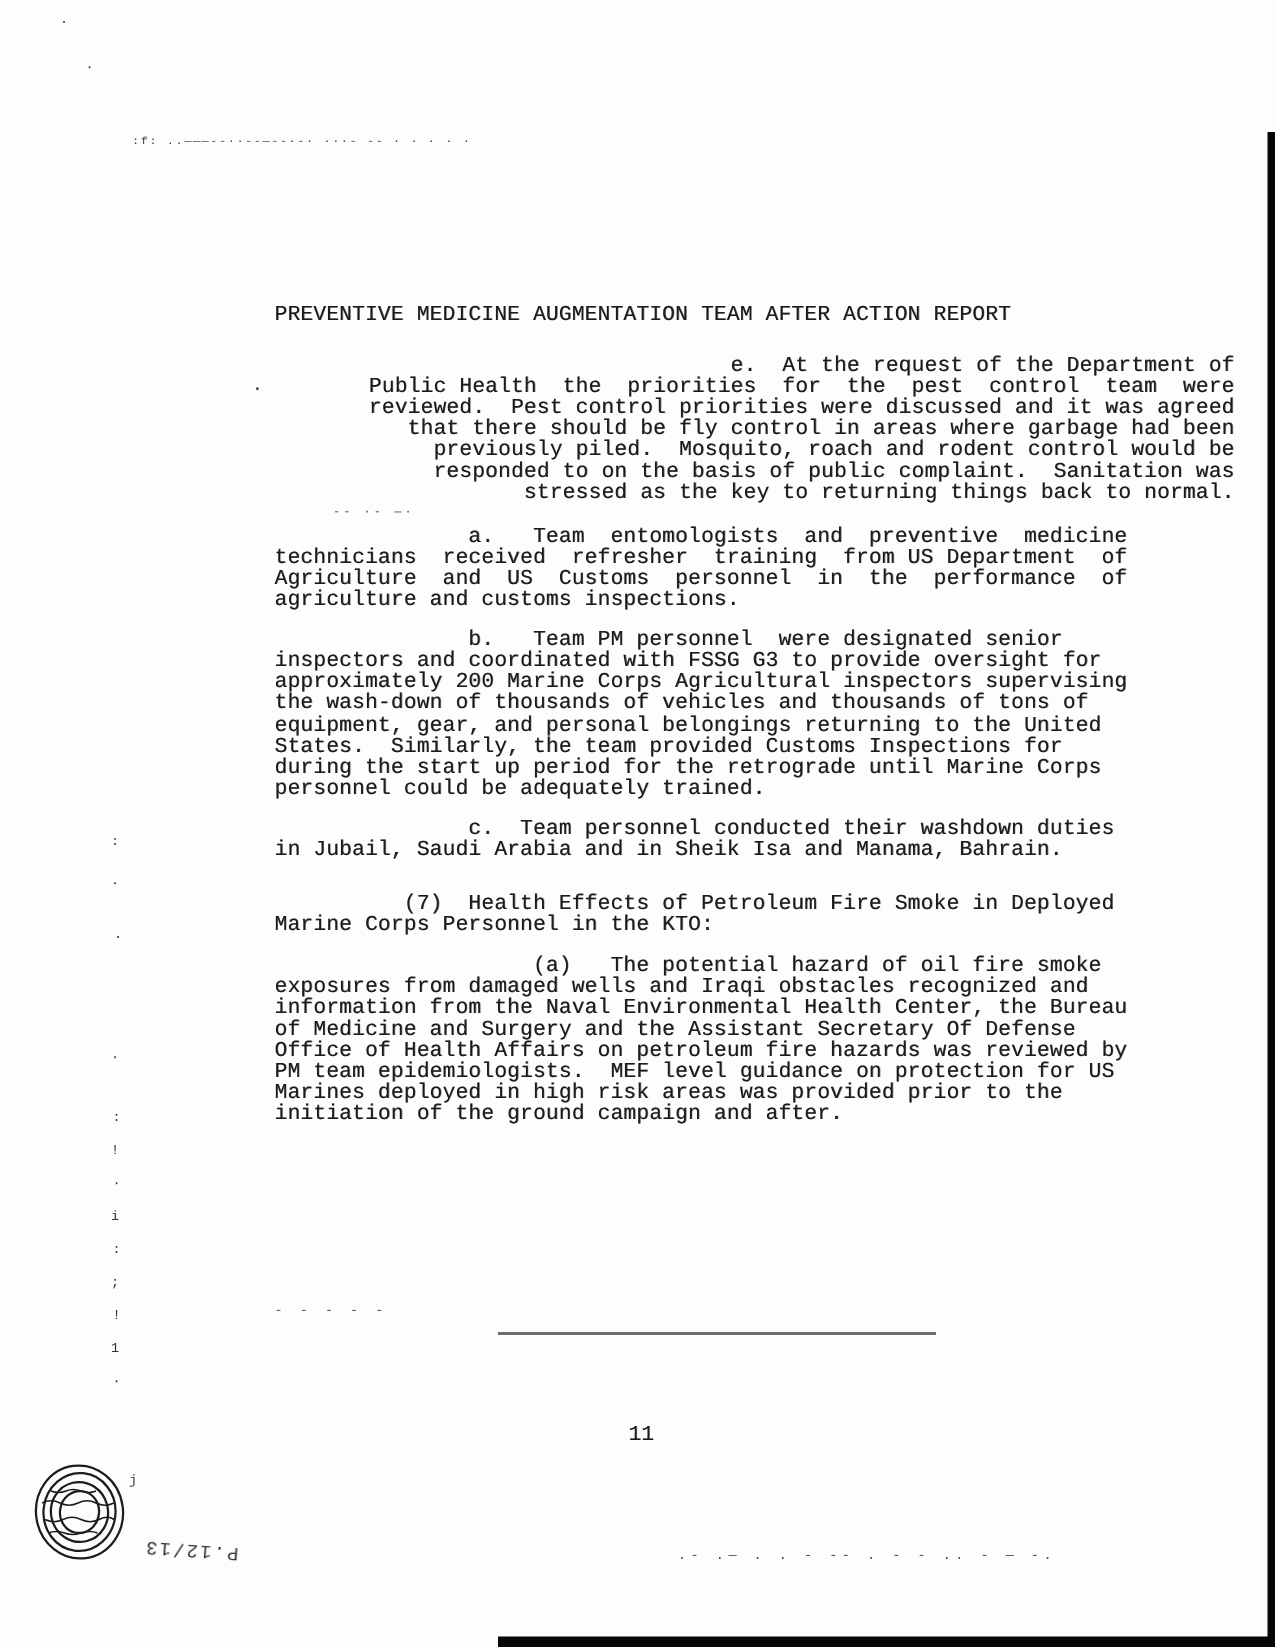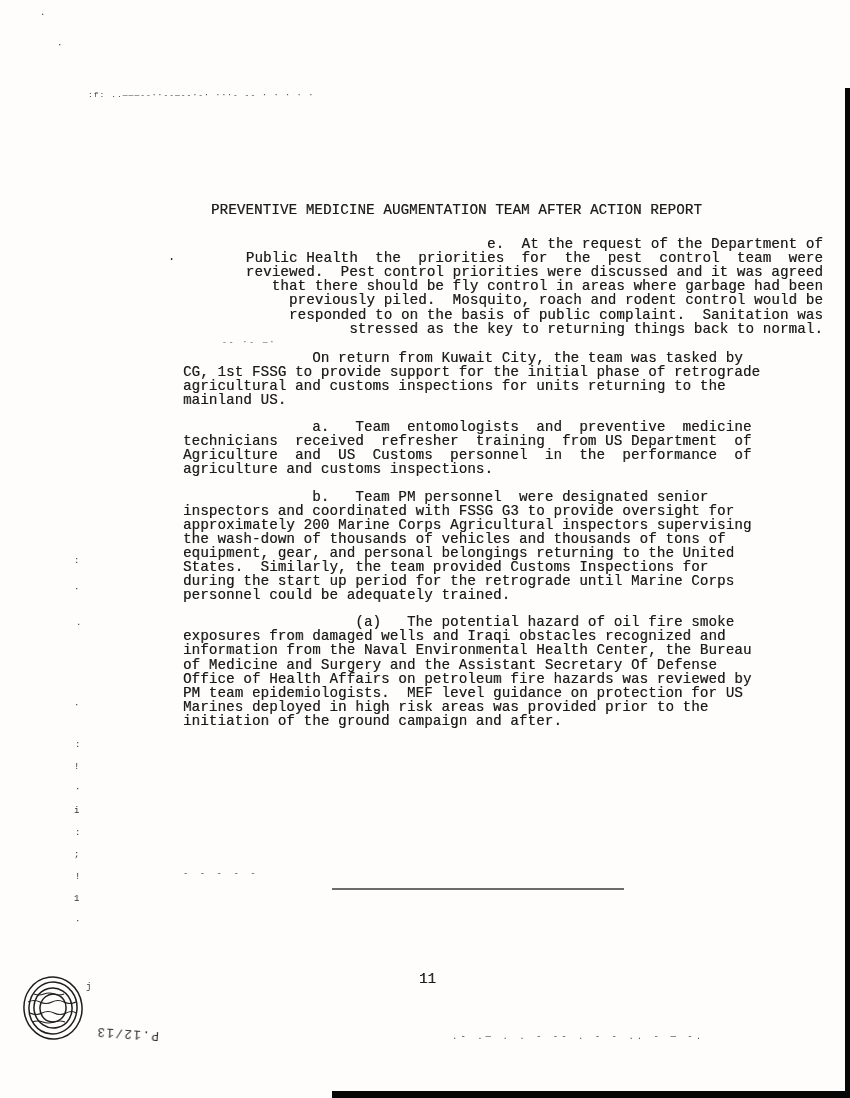--- a/index.html
+++ b/index.html
@@ -27,7 +27,7 @@
     text-shadow: 0.4px 0 0 rgba(25,25,25,0.55);
     letter-spacing: 0.1px;
   }
-  .doc p.title { margin-bottom: 20px; margin-left: 28px; }
+  .doc p.title { margin-bottom: 20px; }
   .doc p.para-e { margin-bottom: 15px; text-align: right; }
   .doc p.h6 { margin-bottom: 16px; }
   .doc p.h7 { margin-top: 22px; }

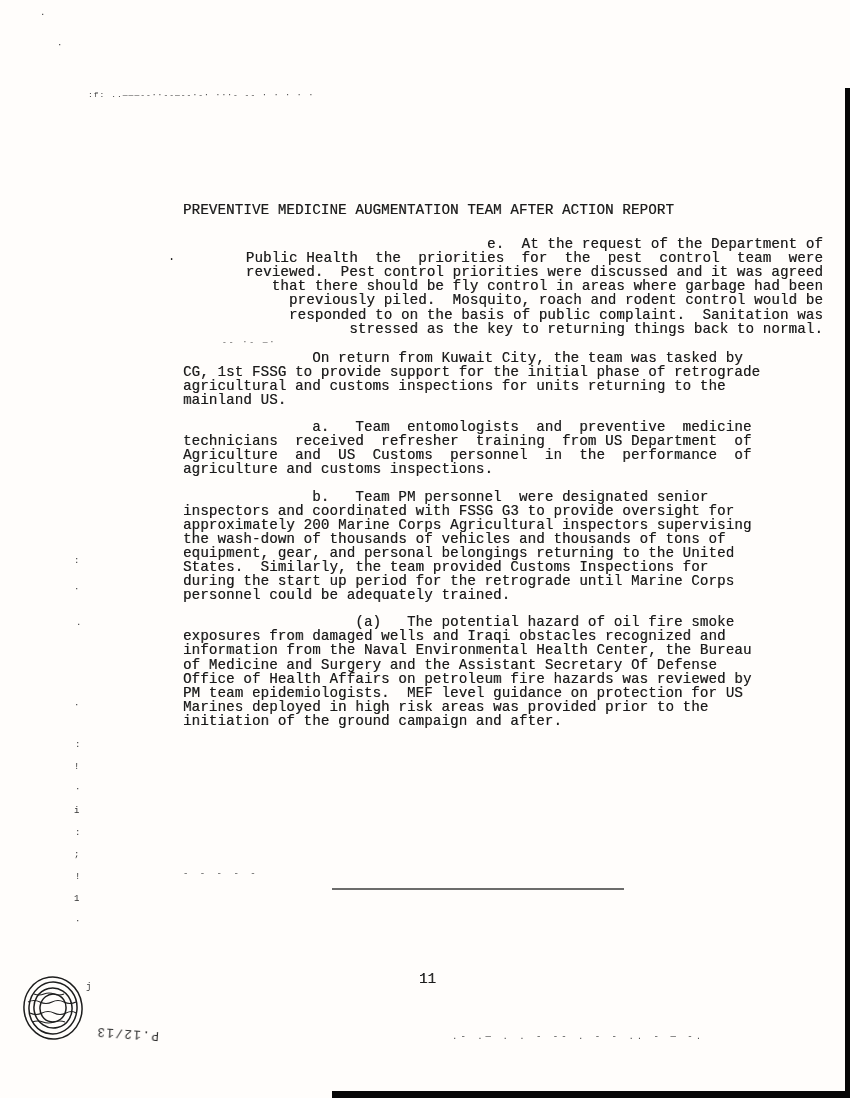--- a/index.html
+++ b/index.html
@@ -149,10 +149,6 @@
 previously piled.  Mosquito, roach and rodent control would be
 responded to on the basis of public complaint.  Sanitation was
 stressed as the key to returning things back to normal.</p>
-    <p>               On return from Kuwait City, the team was tasked by
-CG, 1st FSSG to provide support for the initial phase of retrograde
-agricultural and customs inspections for units returning to the
-mainland US.</p>
     <p>               a.   Team  entomologists  and  preventive  medicine
 technicians  received  refresher  training  from US Department  of
 Agriculture  and  US  Customs  personnel  in  the  performance  of

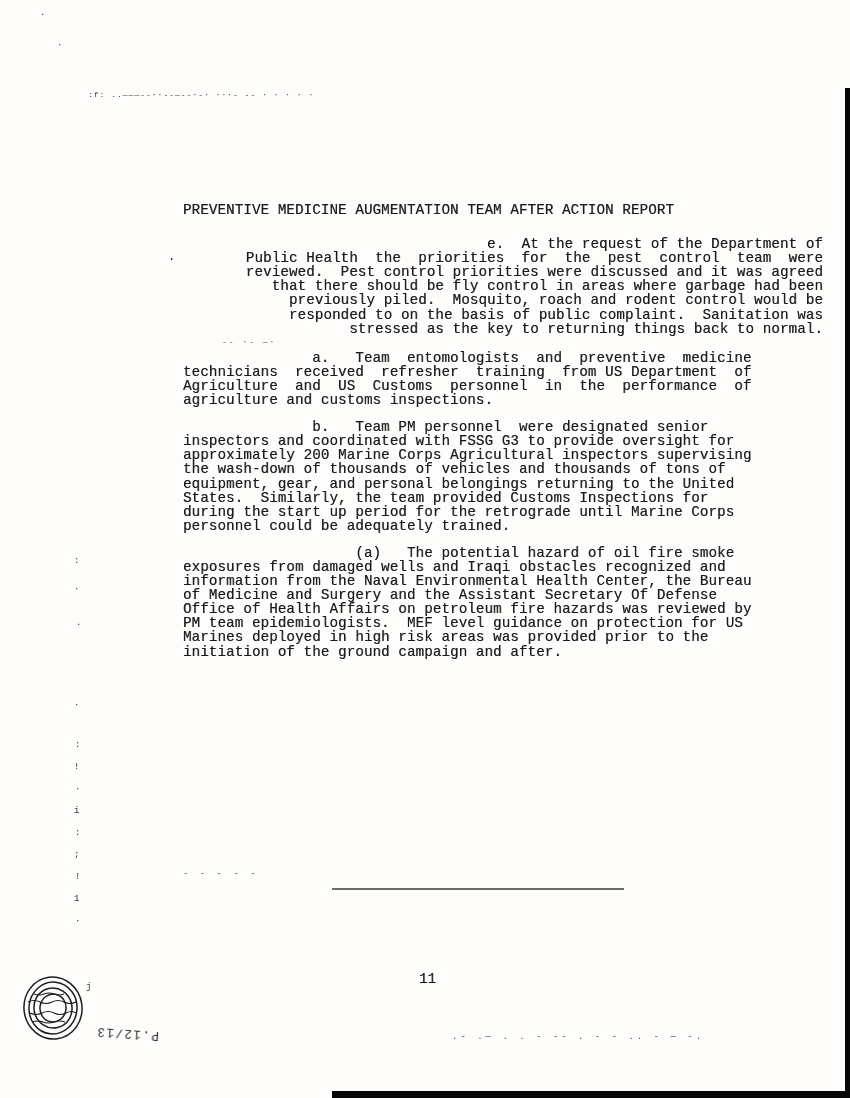--- a/index.html
+++ b/index.html
@@ -161,6 +161,8 @@
 States.  Similarly, the team provided Customs Inspections for
 during the start up period for the retrograde until Marine Corps
 personnel could be adequately trained.</p>
+    <p>               c.  Team personnel conducted their washdown duties
+in Jubail, Saudi Arabia and in Sheik Isa and Manama, Bahrain.</p>
     <p>                    (a)   The potential hazard of oil fire smoke
 exposures from damaged wells and Iraqi obstacles recognized and
 information from the Naval Environmental Health Center, the Bureau

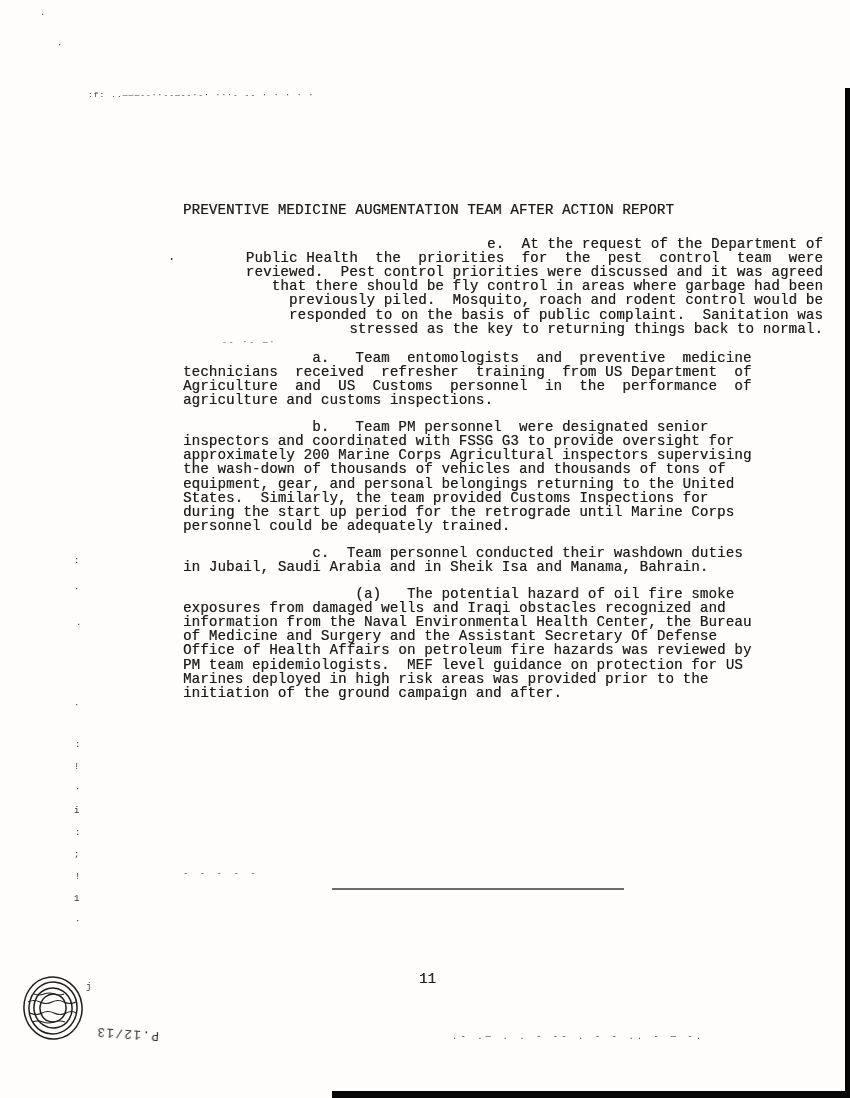--- a/index.html
+++ b/index.html
@@ -163,6 +163,8 @@
 personnel could be adequately trained.</p>
     <p>               c.  Team personnel conducted their washdown duties
 in Jubail, Saudi Arabia and in Sheik Isa and Manama, Bahrain.</p>
+    <p class="h7">          (7)  Health Effects of Petroleum Fire Smoke in Deployed
+Marine Corps Personnel in the KTO:</p>
     <p>                    (a)   The potential hazard of oil fire smoke
 exposures from damaged wells and Iraqi obstacles recognized and
 information from the Naval Environmental Health Center, the Bureau

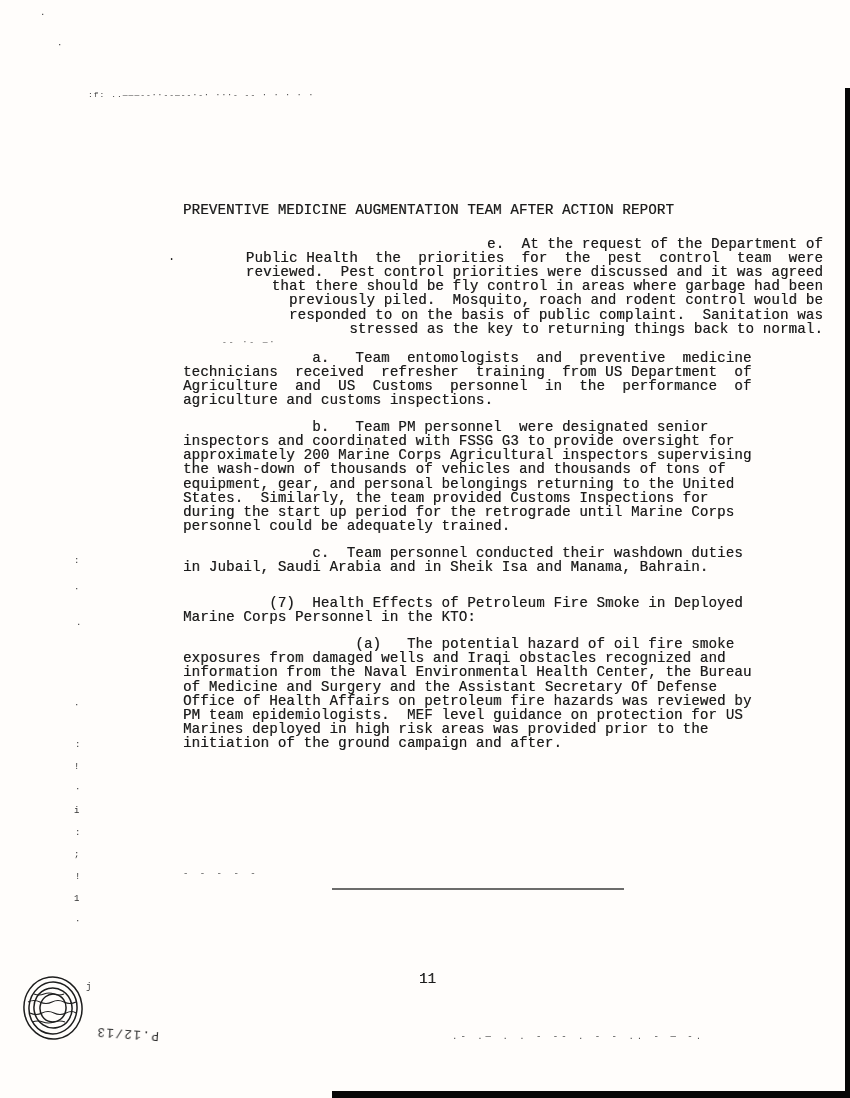--- a/index.html
+++ b/index.html
@@ -35,7 +35,7 @@
   .page-num {
     position: absolute;
     left: 419px;
-    top: 971px;
+    top: 949px;
     font-size: 14.2px;
     text-shadow: 0.4px 0 0 rgba(25,25,25,0.5);
   }

